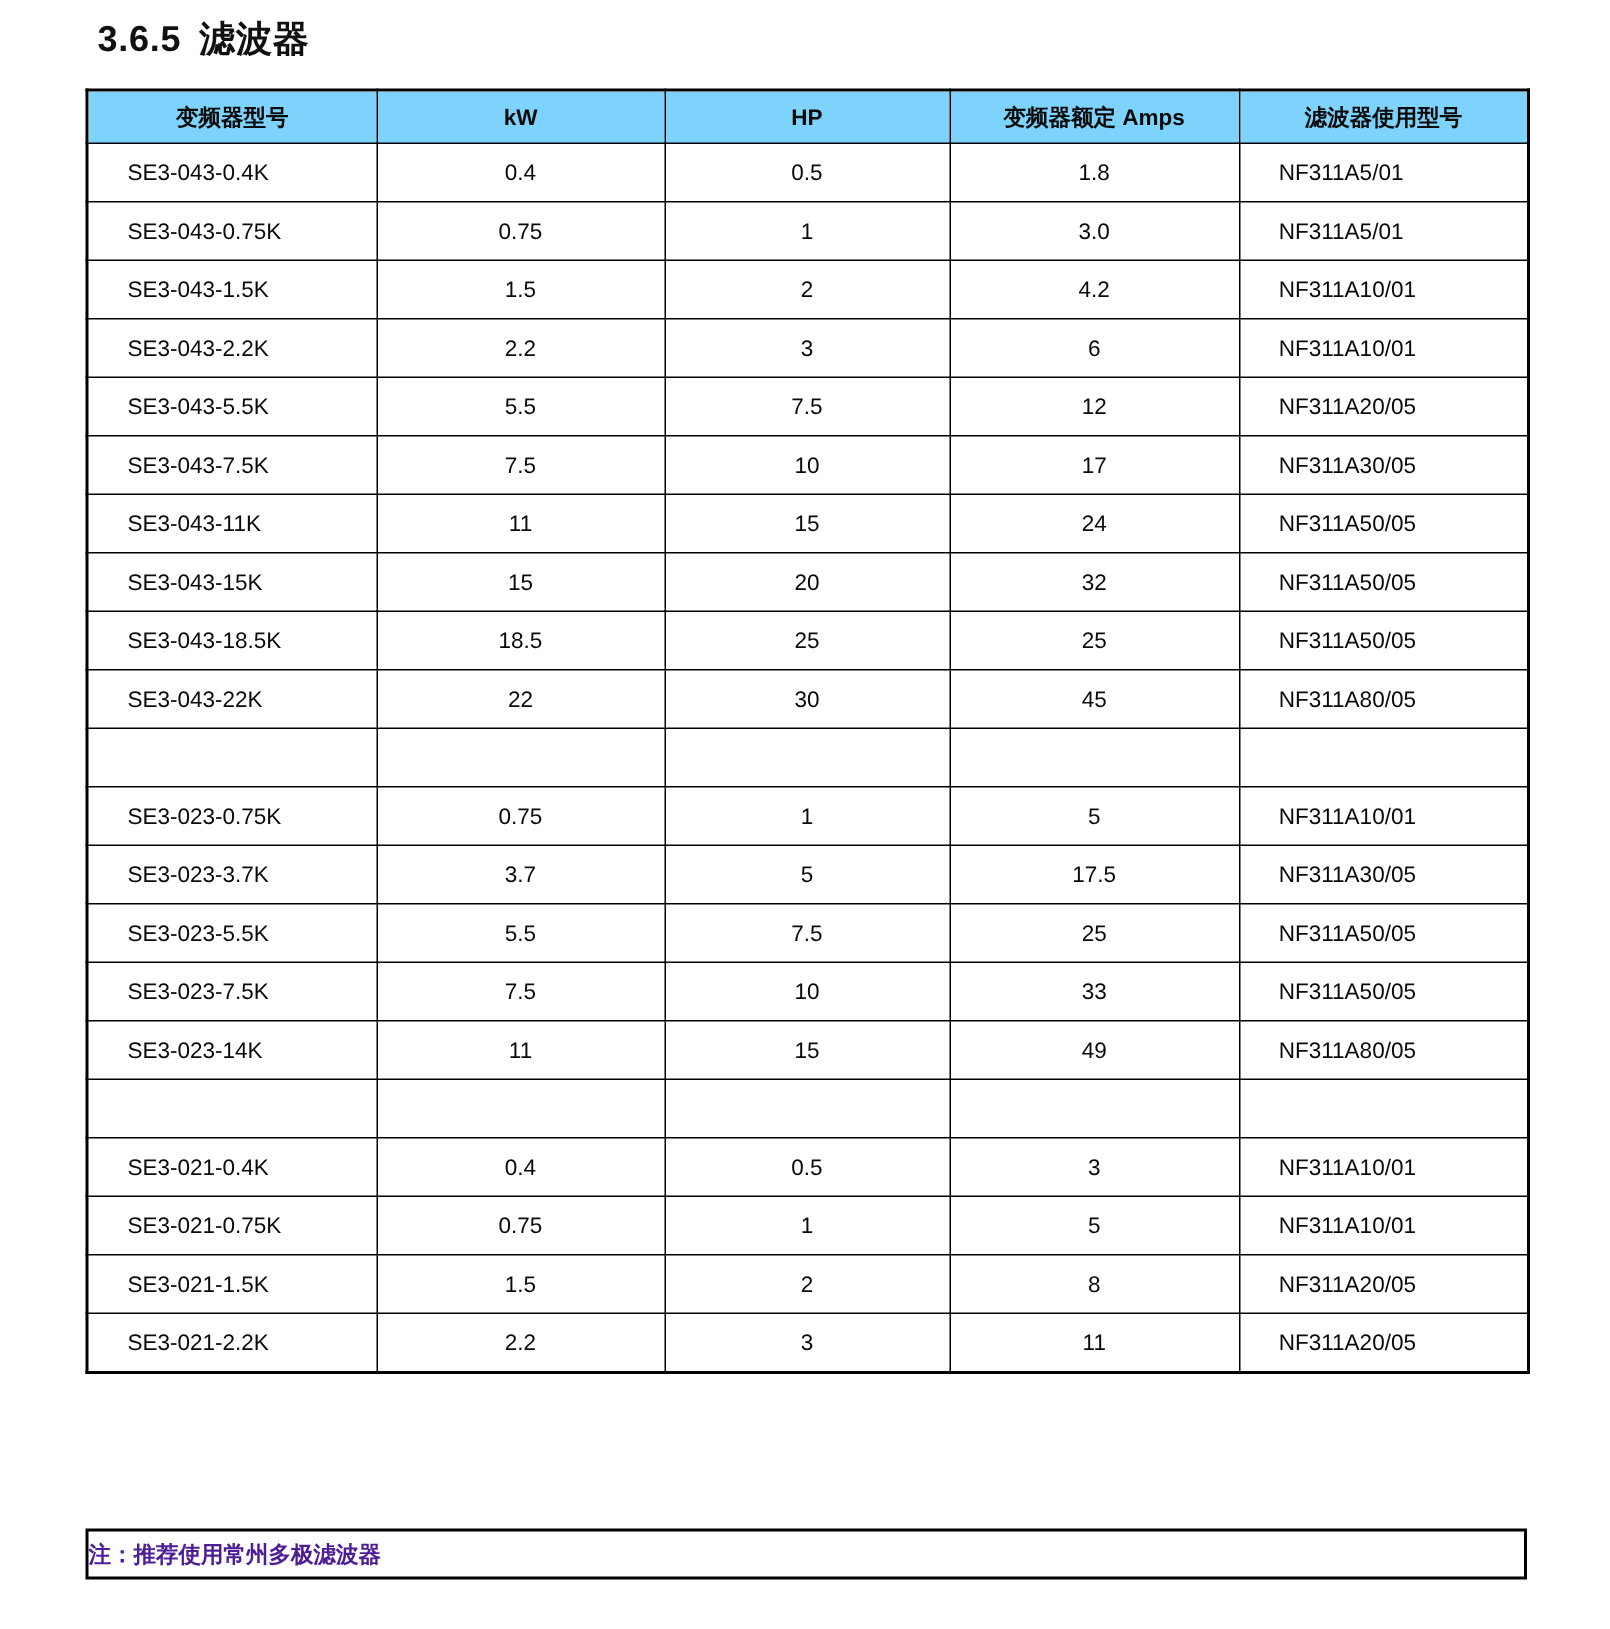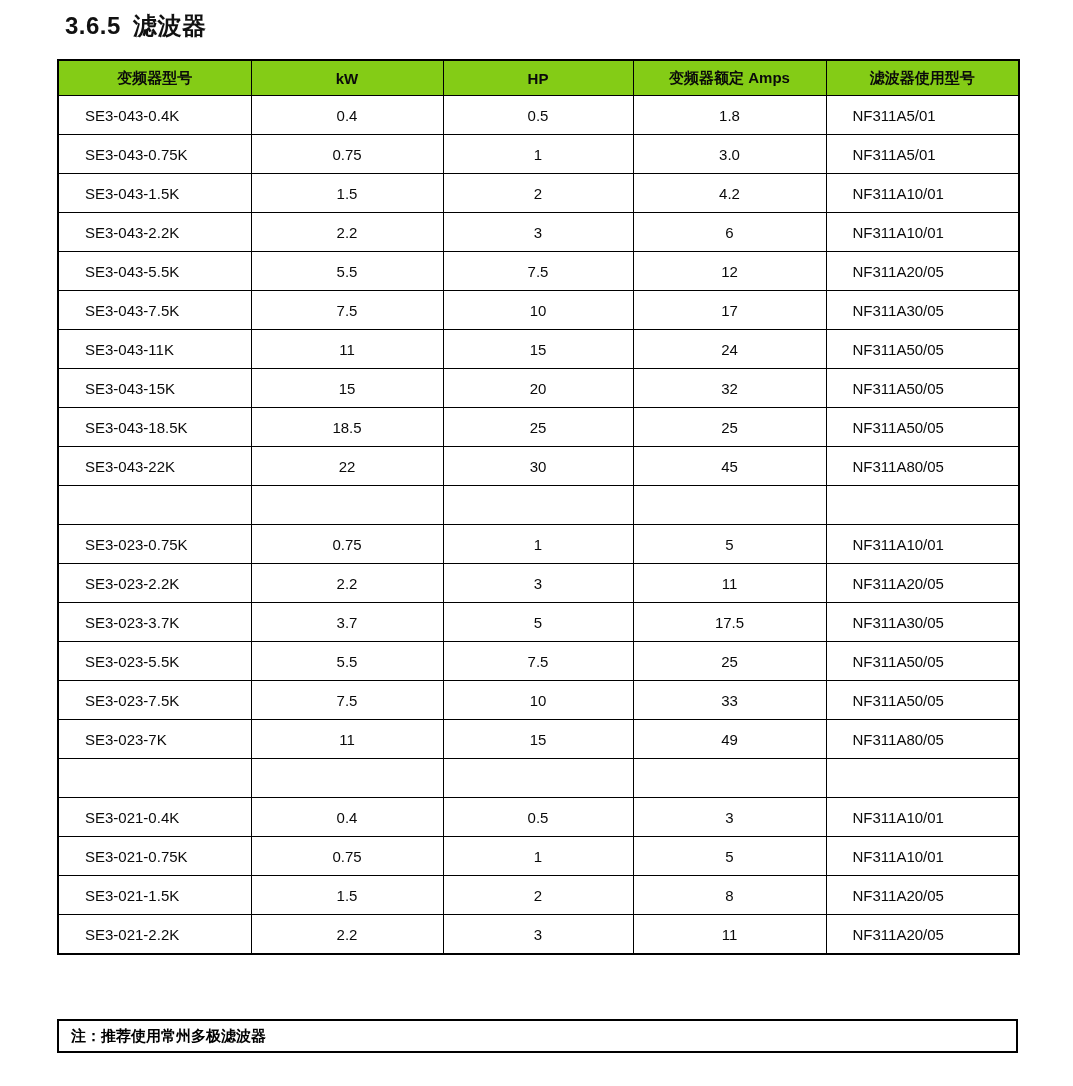--- a/index.html
+++ b/index.html
@@ -44,7 +44,7 @@
   }
   table.filter-table th {
     height: 32px;
-    background: #84cc16;
+    background: #7dd3fc;
     font-weight: bold;
     text-align: center;
     vertical-align: middle;

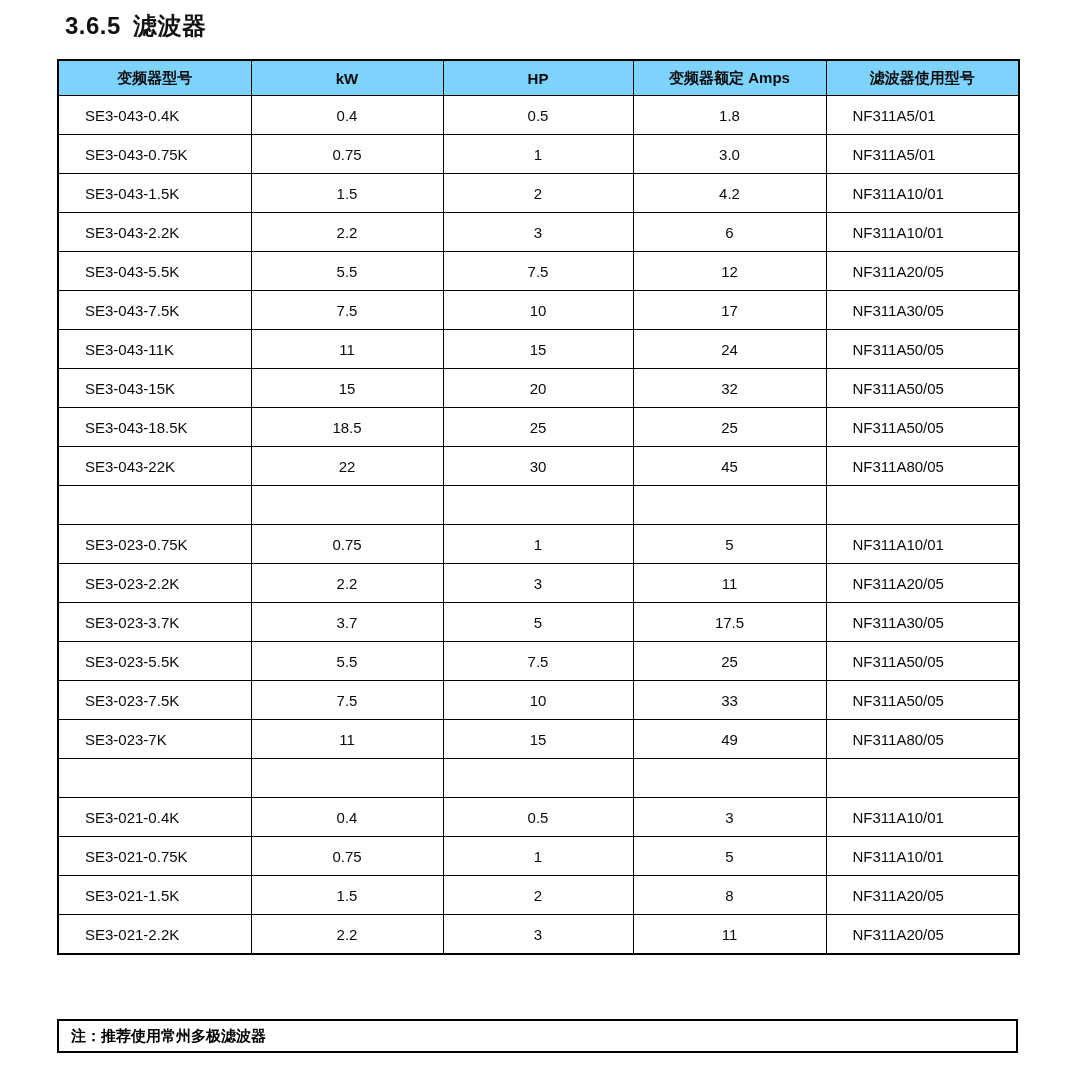--- a/index.html
+++ b/index.html
@@ -186,13 +186,6 @@
           <td class="col4">NF311A10/01</td>
         </tr>
         <tr>
-          <td class="col0">SE3-023-2.2K</td>
-          <td class="col1">2.2</td>
-          <td class="col2">3</td>
-          <td class="col3">11</td>
-          <td class="col4">NF311A20/05</td>
-        </tr>
-        <tr>
           <td class="col0">SE3-023-3.7K</td>
           <td class="col1">3.7</td>
           <td class="col2">5</td>

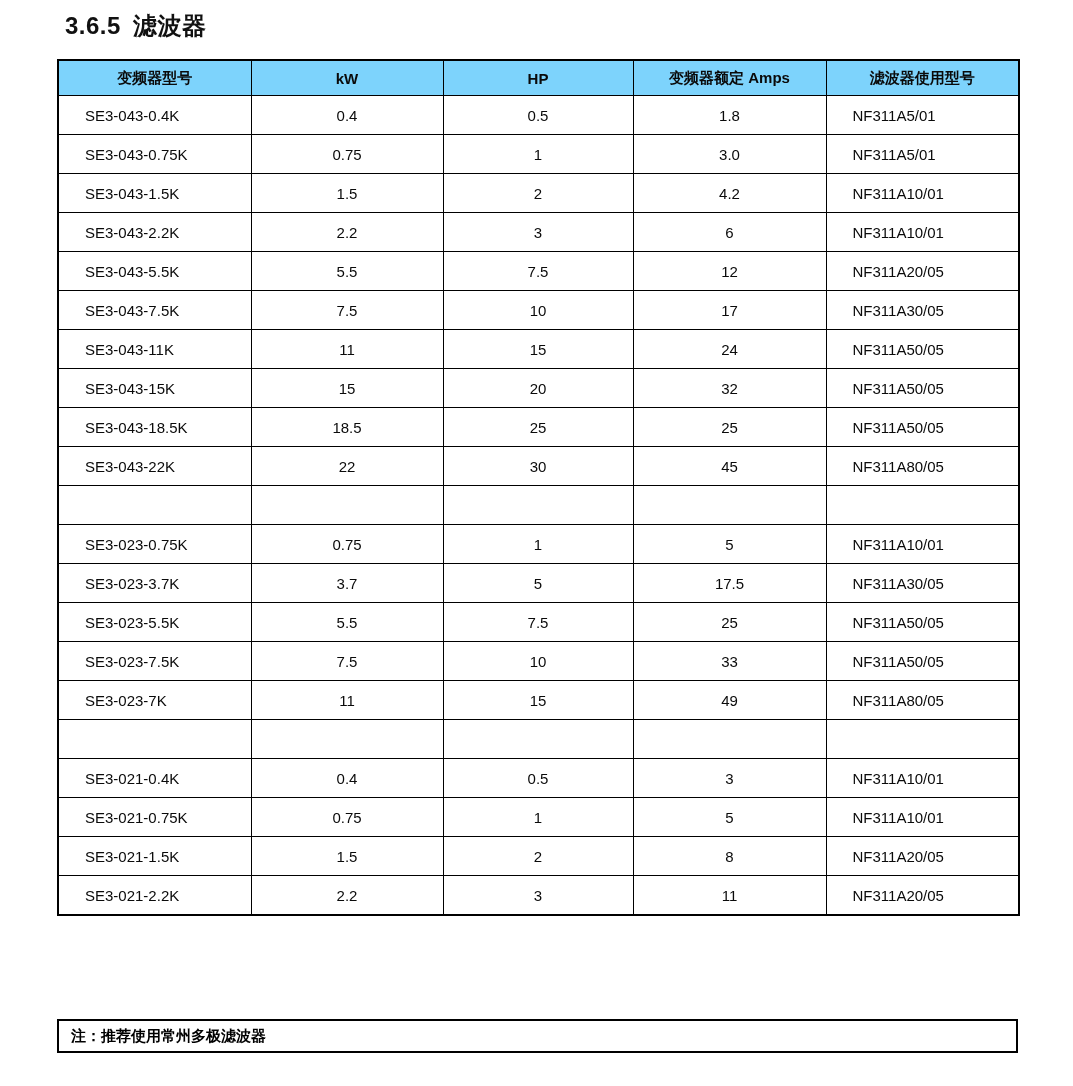--- a/index.html
+++ b/index.html
@@ -207,7 +207,7 @@
           <td class="col4">NF311A50/05</td>
         </tr>
         <tr>
-          <td class="col0">SE3-023-7K</td>
+          <td class="col0">SE3-023-14K</td>
           <td class="col1">11</td>
           <td class="col2">15</td>
           <td class="col3">49</td>

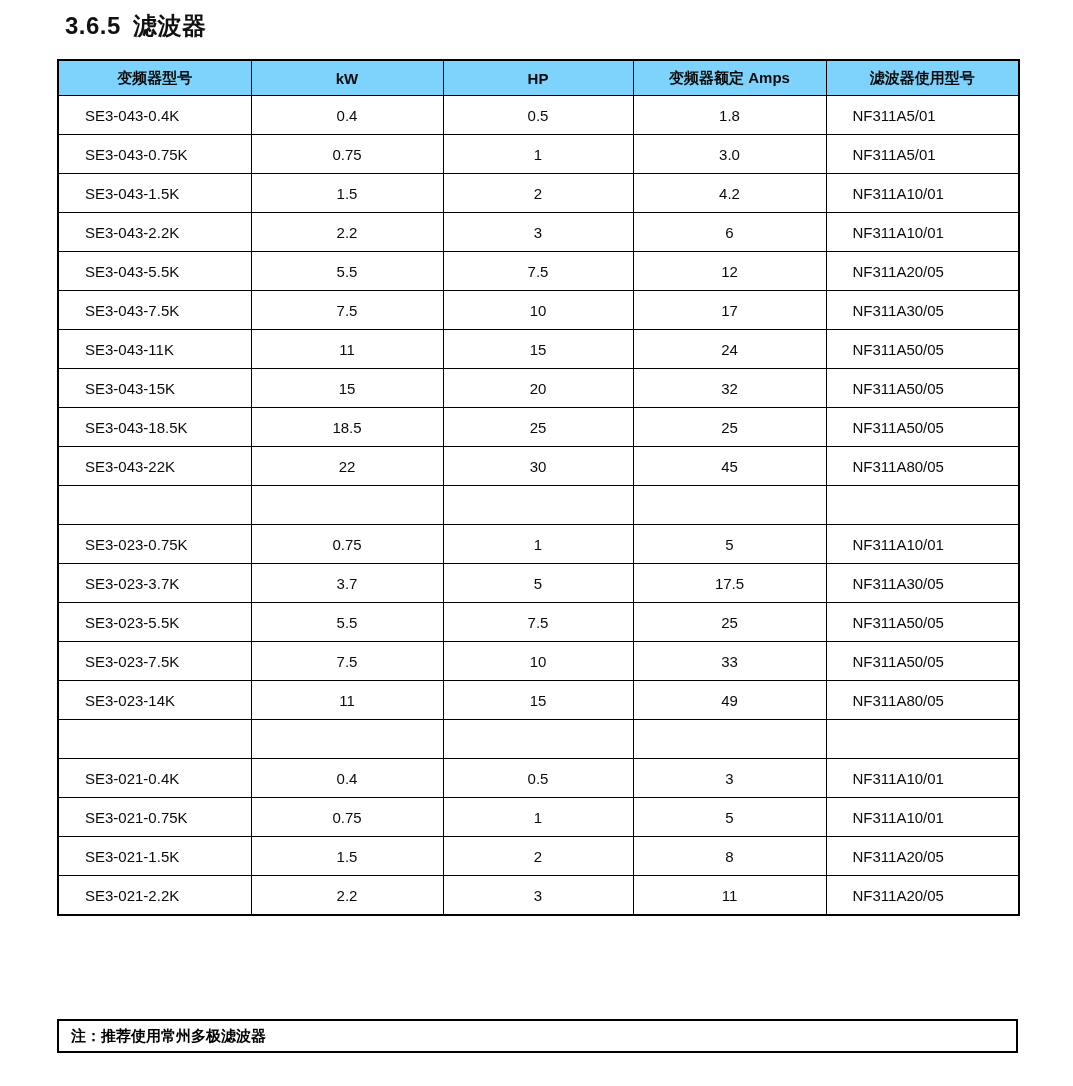--- a/index.html
+++ b/index.html
@@ -67,10 +67,9 @@
     border: 2px solid #000000;
     display: flex;
     align-items: center;
-    padding-left: 12px;
     font-size: 15px;
     font-weight: bold;
-    color: #000000;
+    color: #4c1d95;
     background: #ffffff;
   }
 </style>

